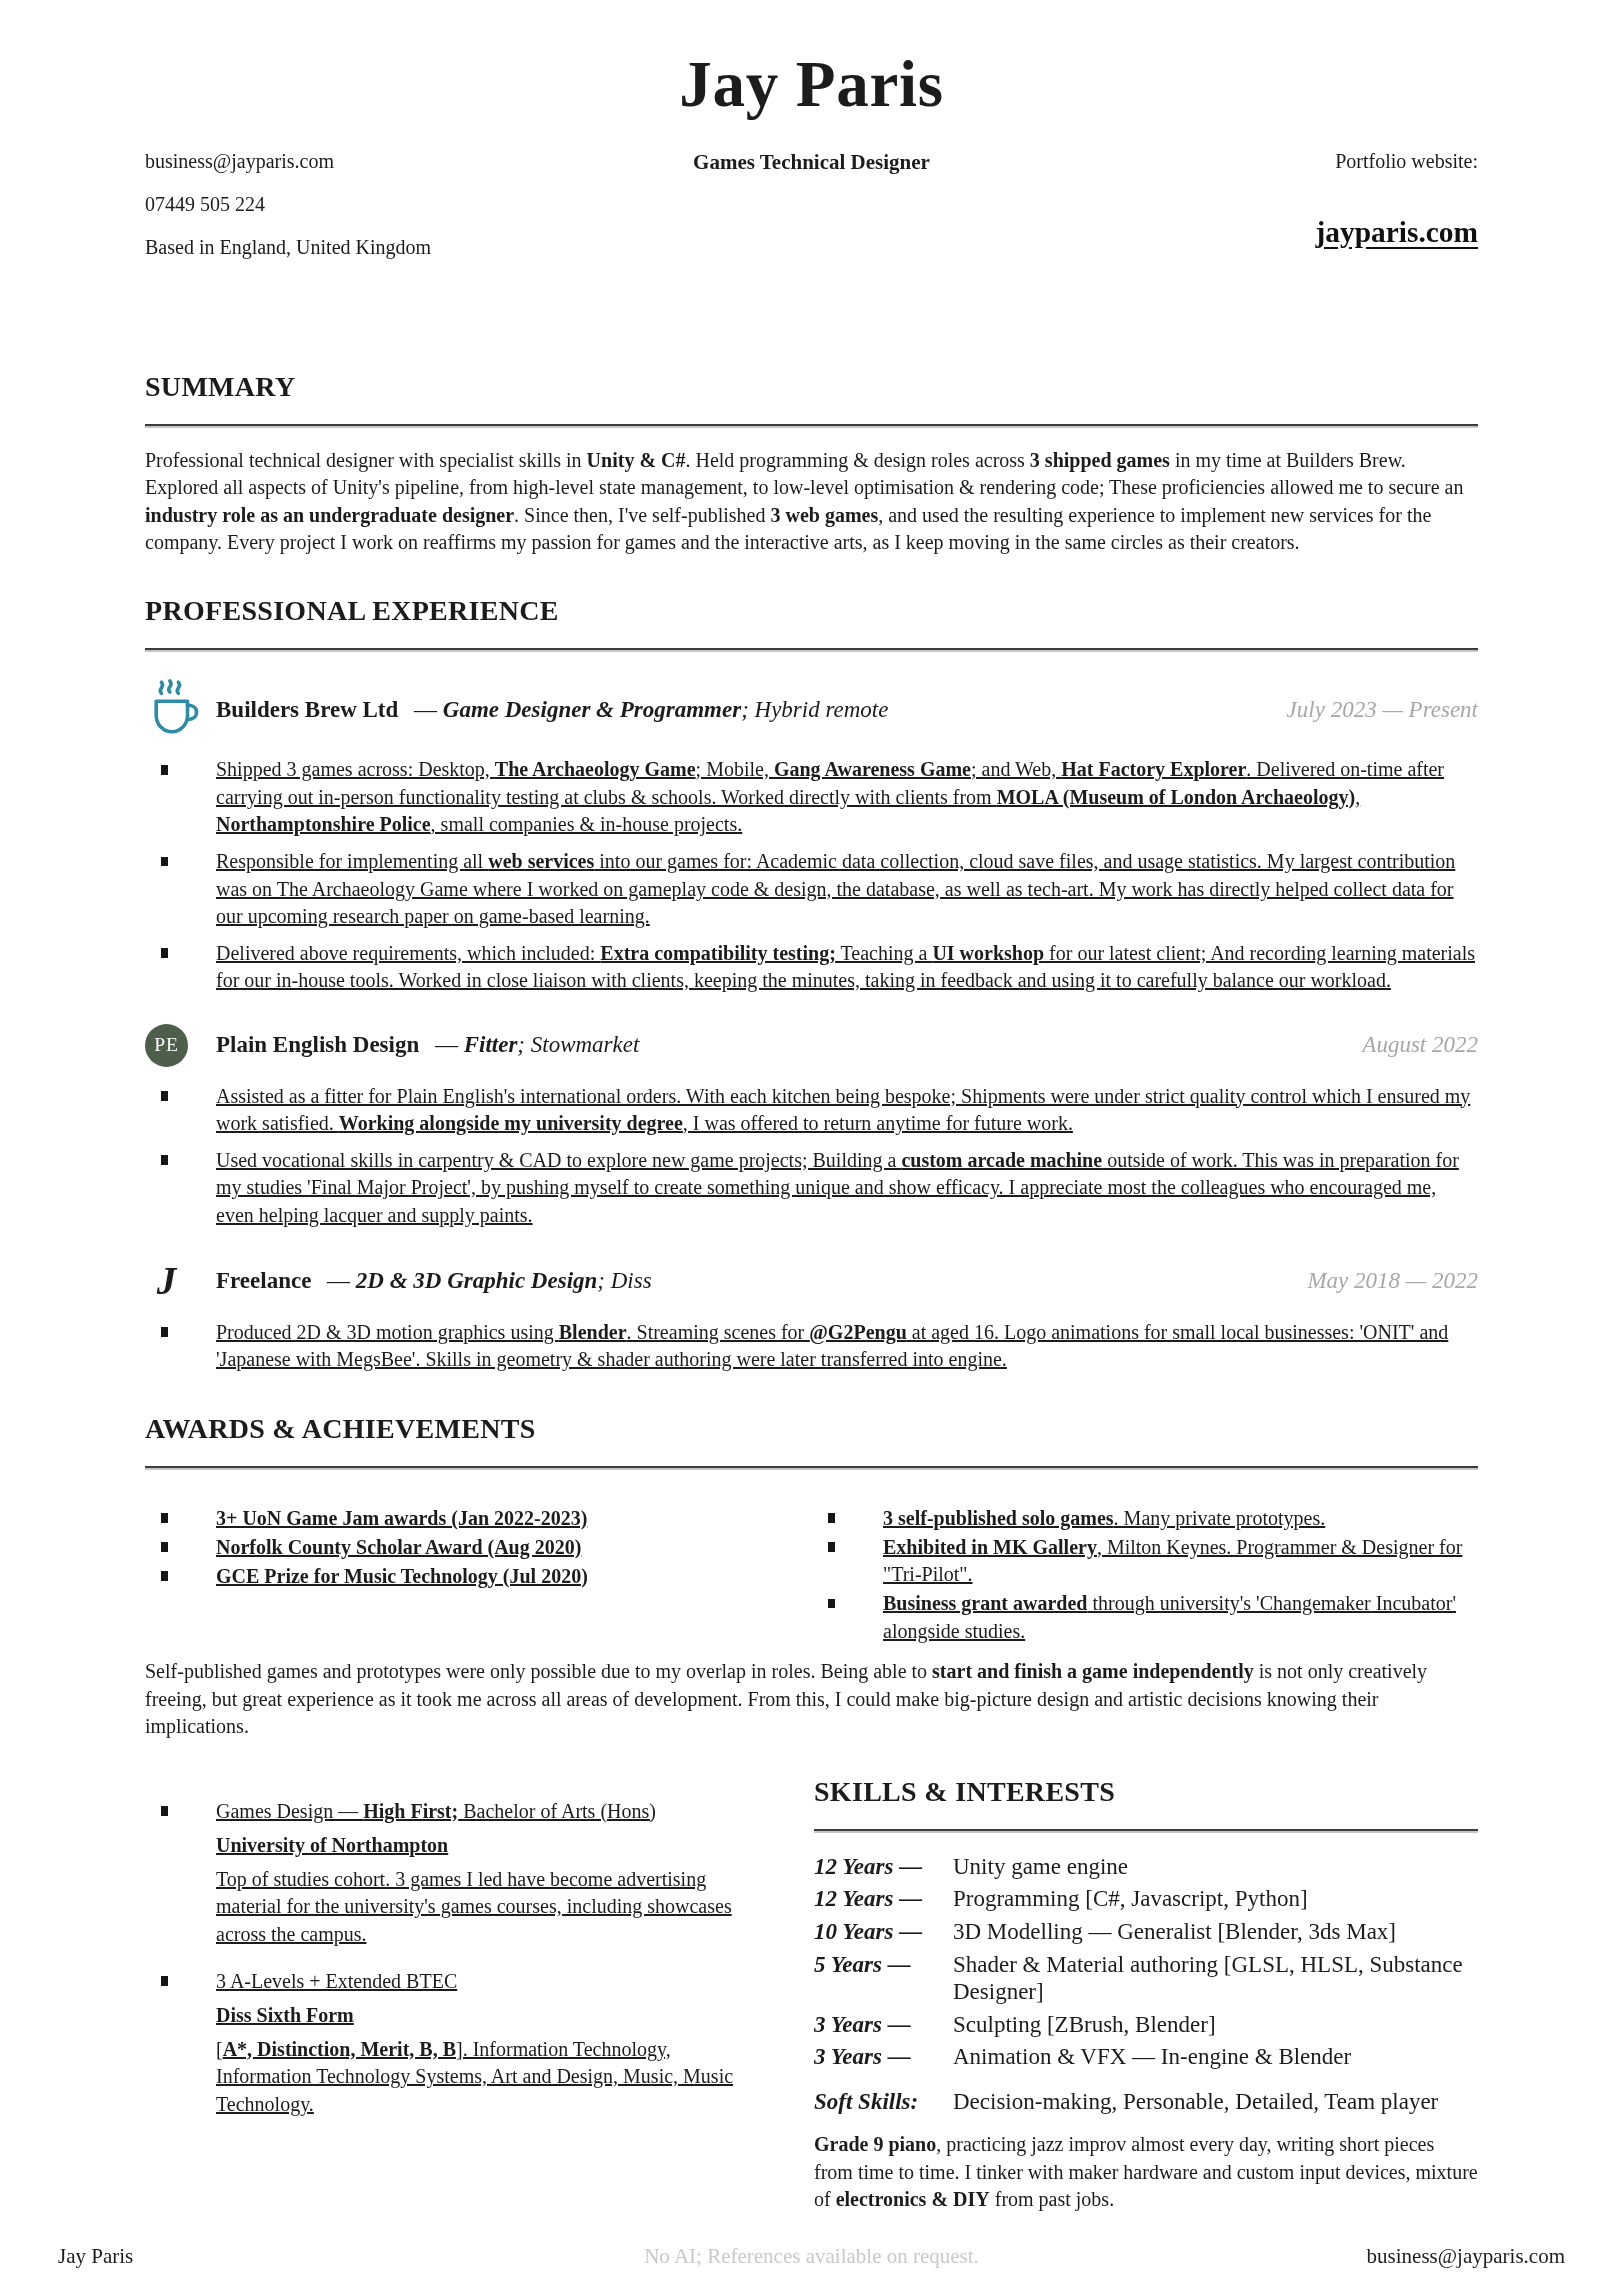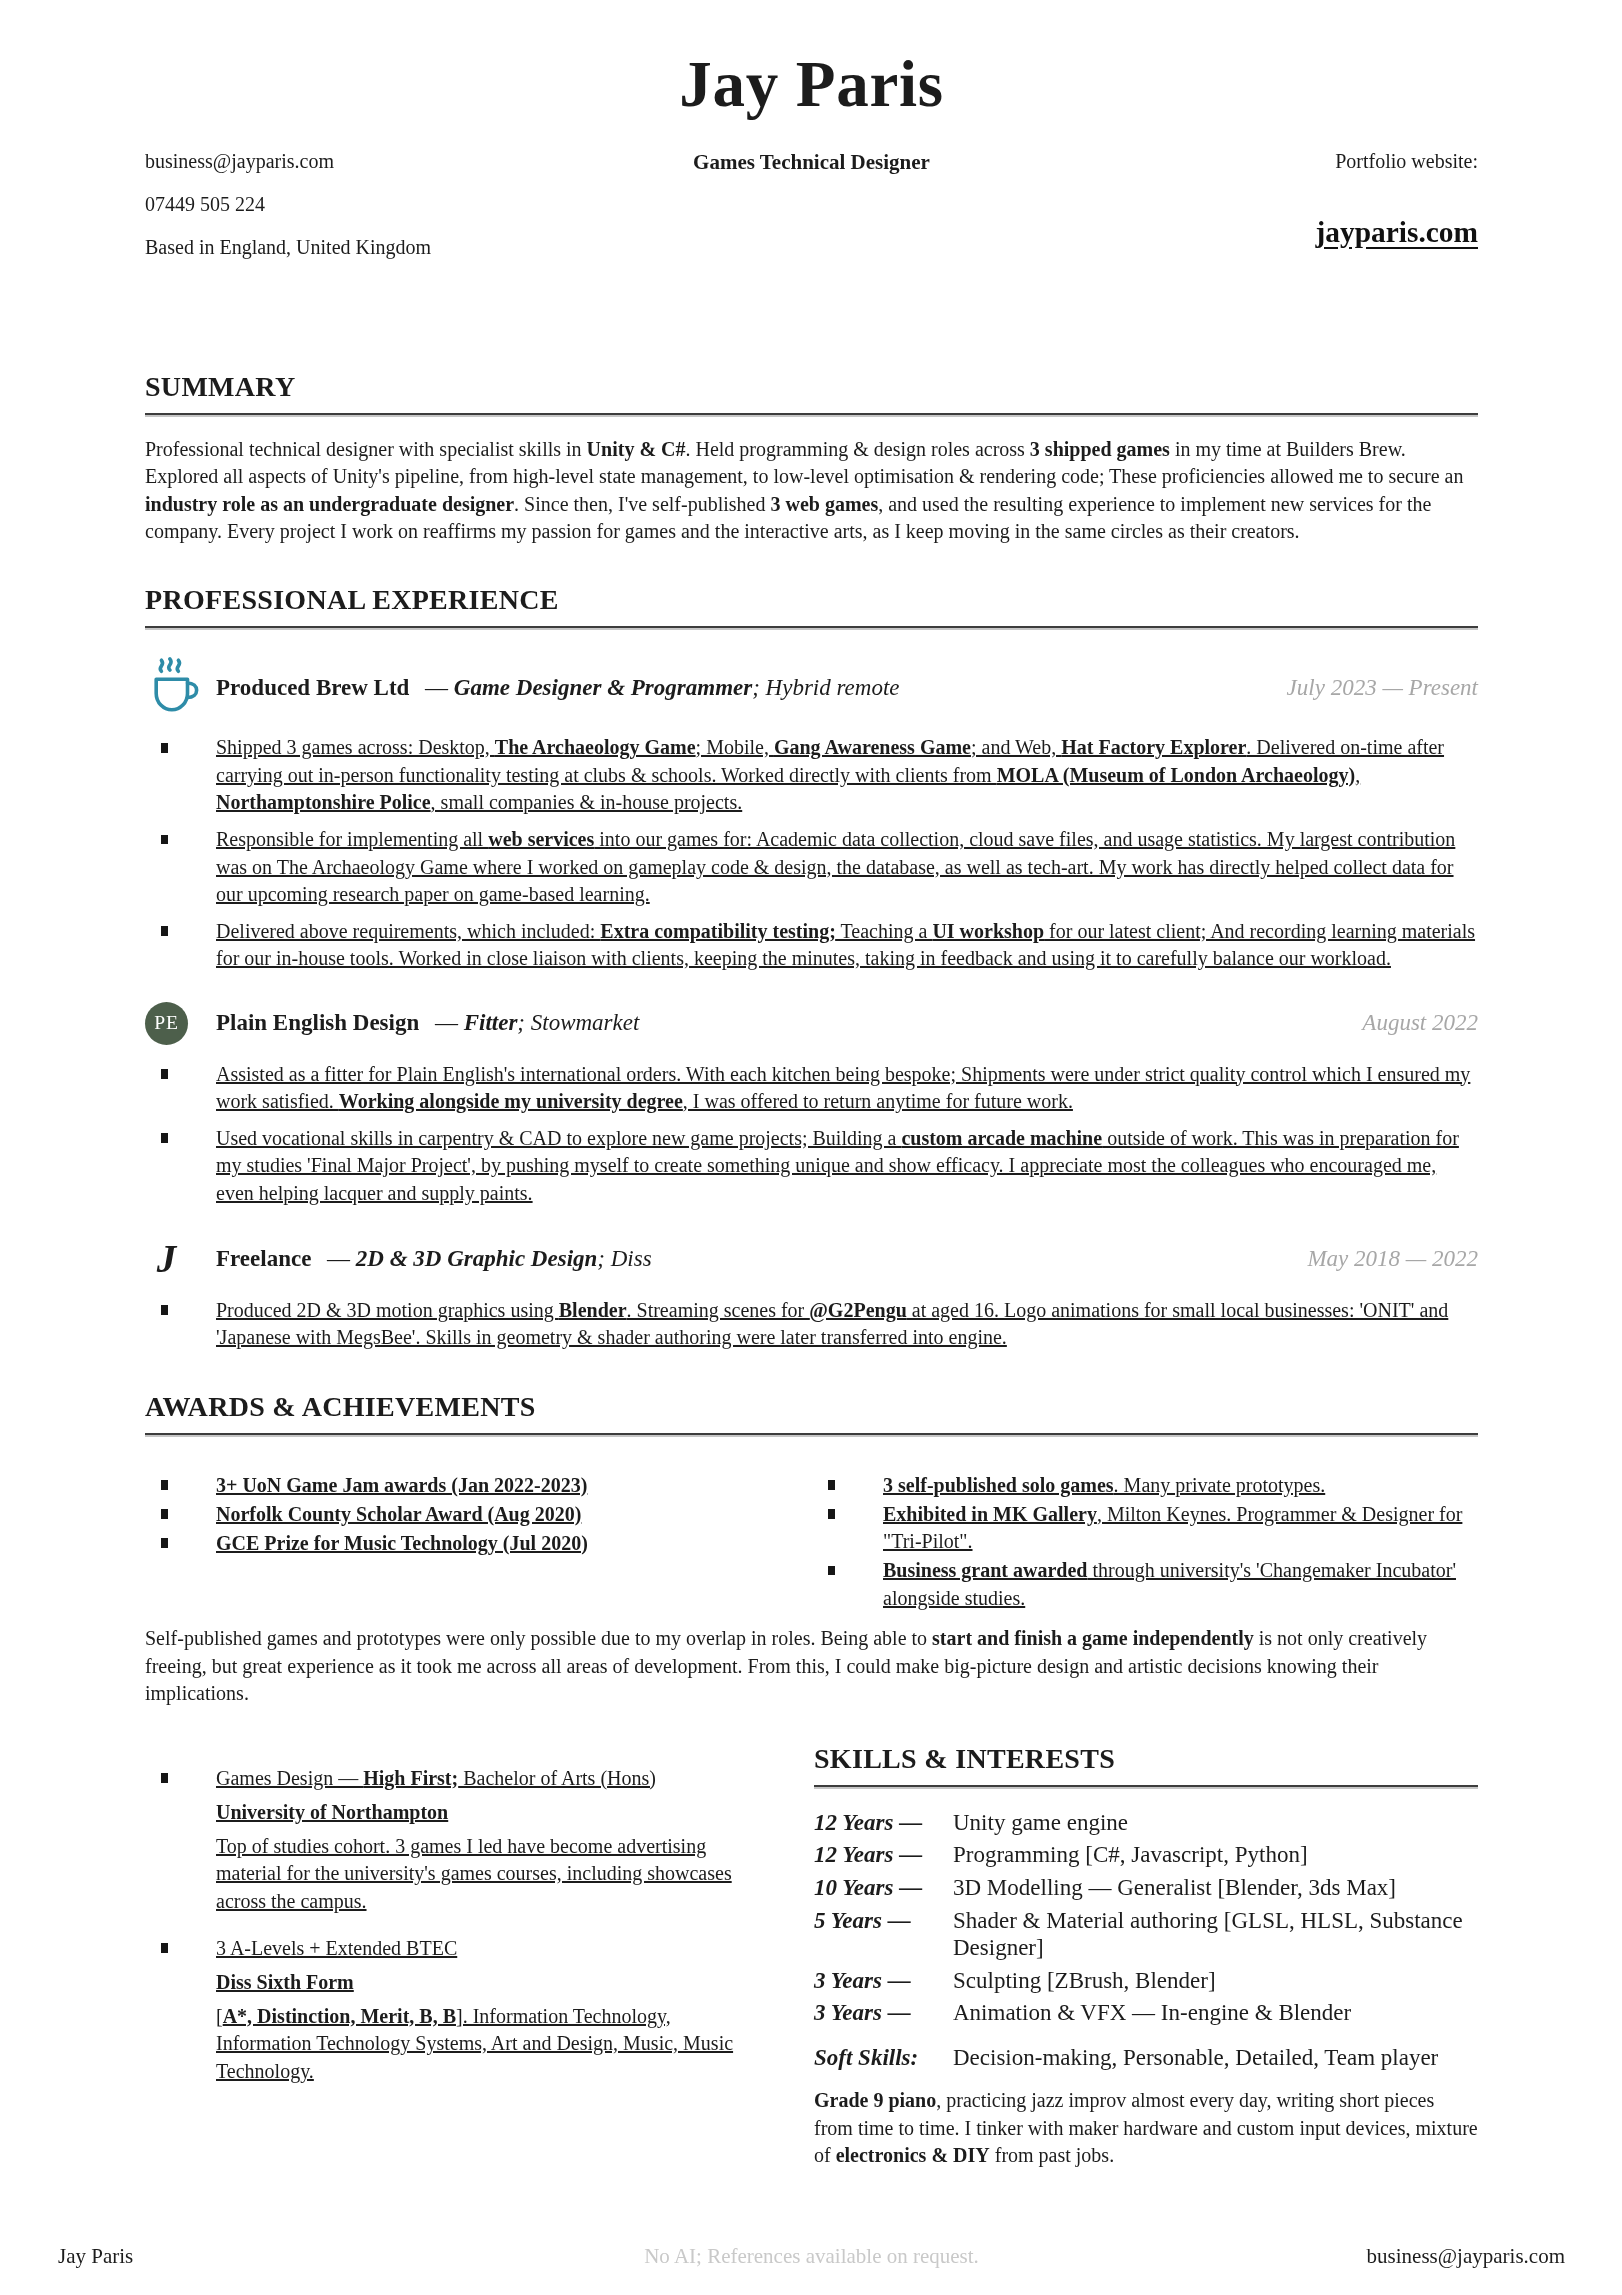--- a/index.html
+++ b/index.html
@@ -37,7 +37,7 @@
 
   h2.sec-head{
     font-size:28px;font-weight:700;letter-spacing:0.3px;margin:0;
-    padding-bottom:10px;border-bottom:2.6px solid var(--rule-dark);
+    padding-bottom:21px;border-bottom:2.6px solid var(--rule-dark);
     box-shadow:0 2px 0 var(--rule-light);
   }
   .sec-summary{margin-top:92px;}

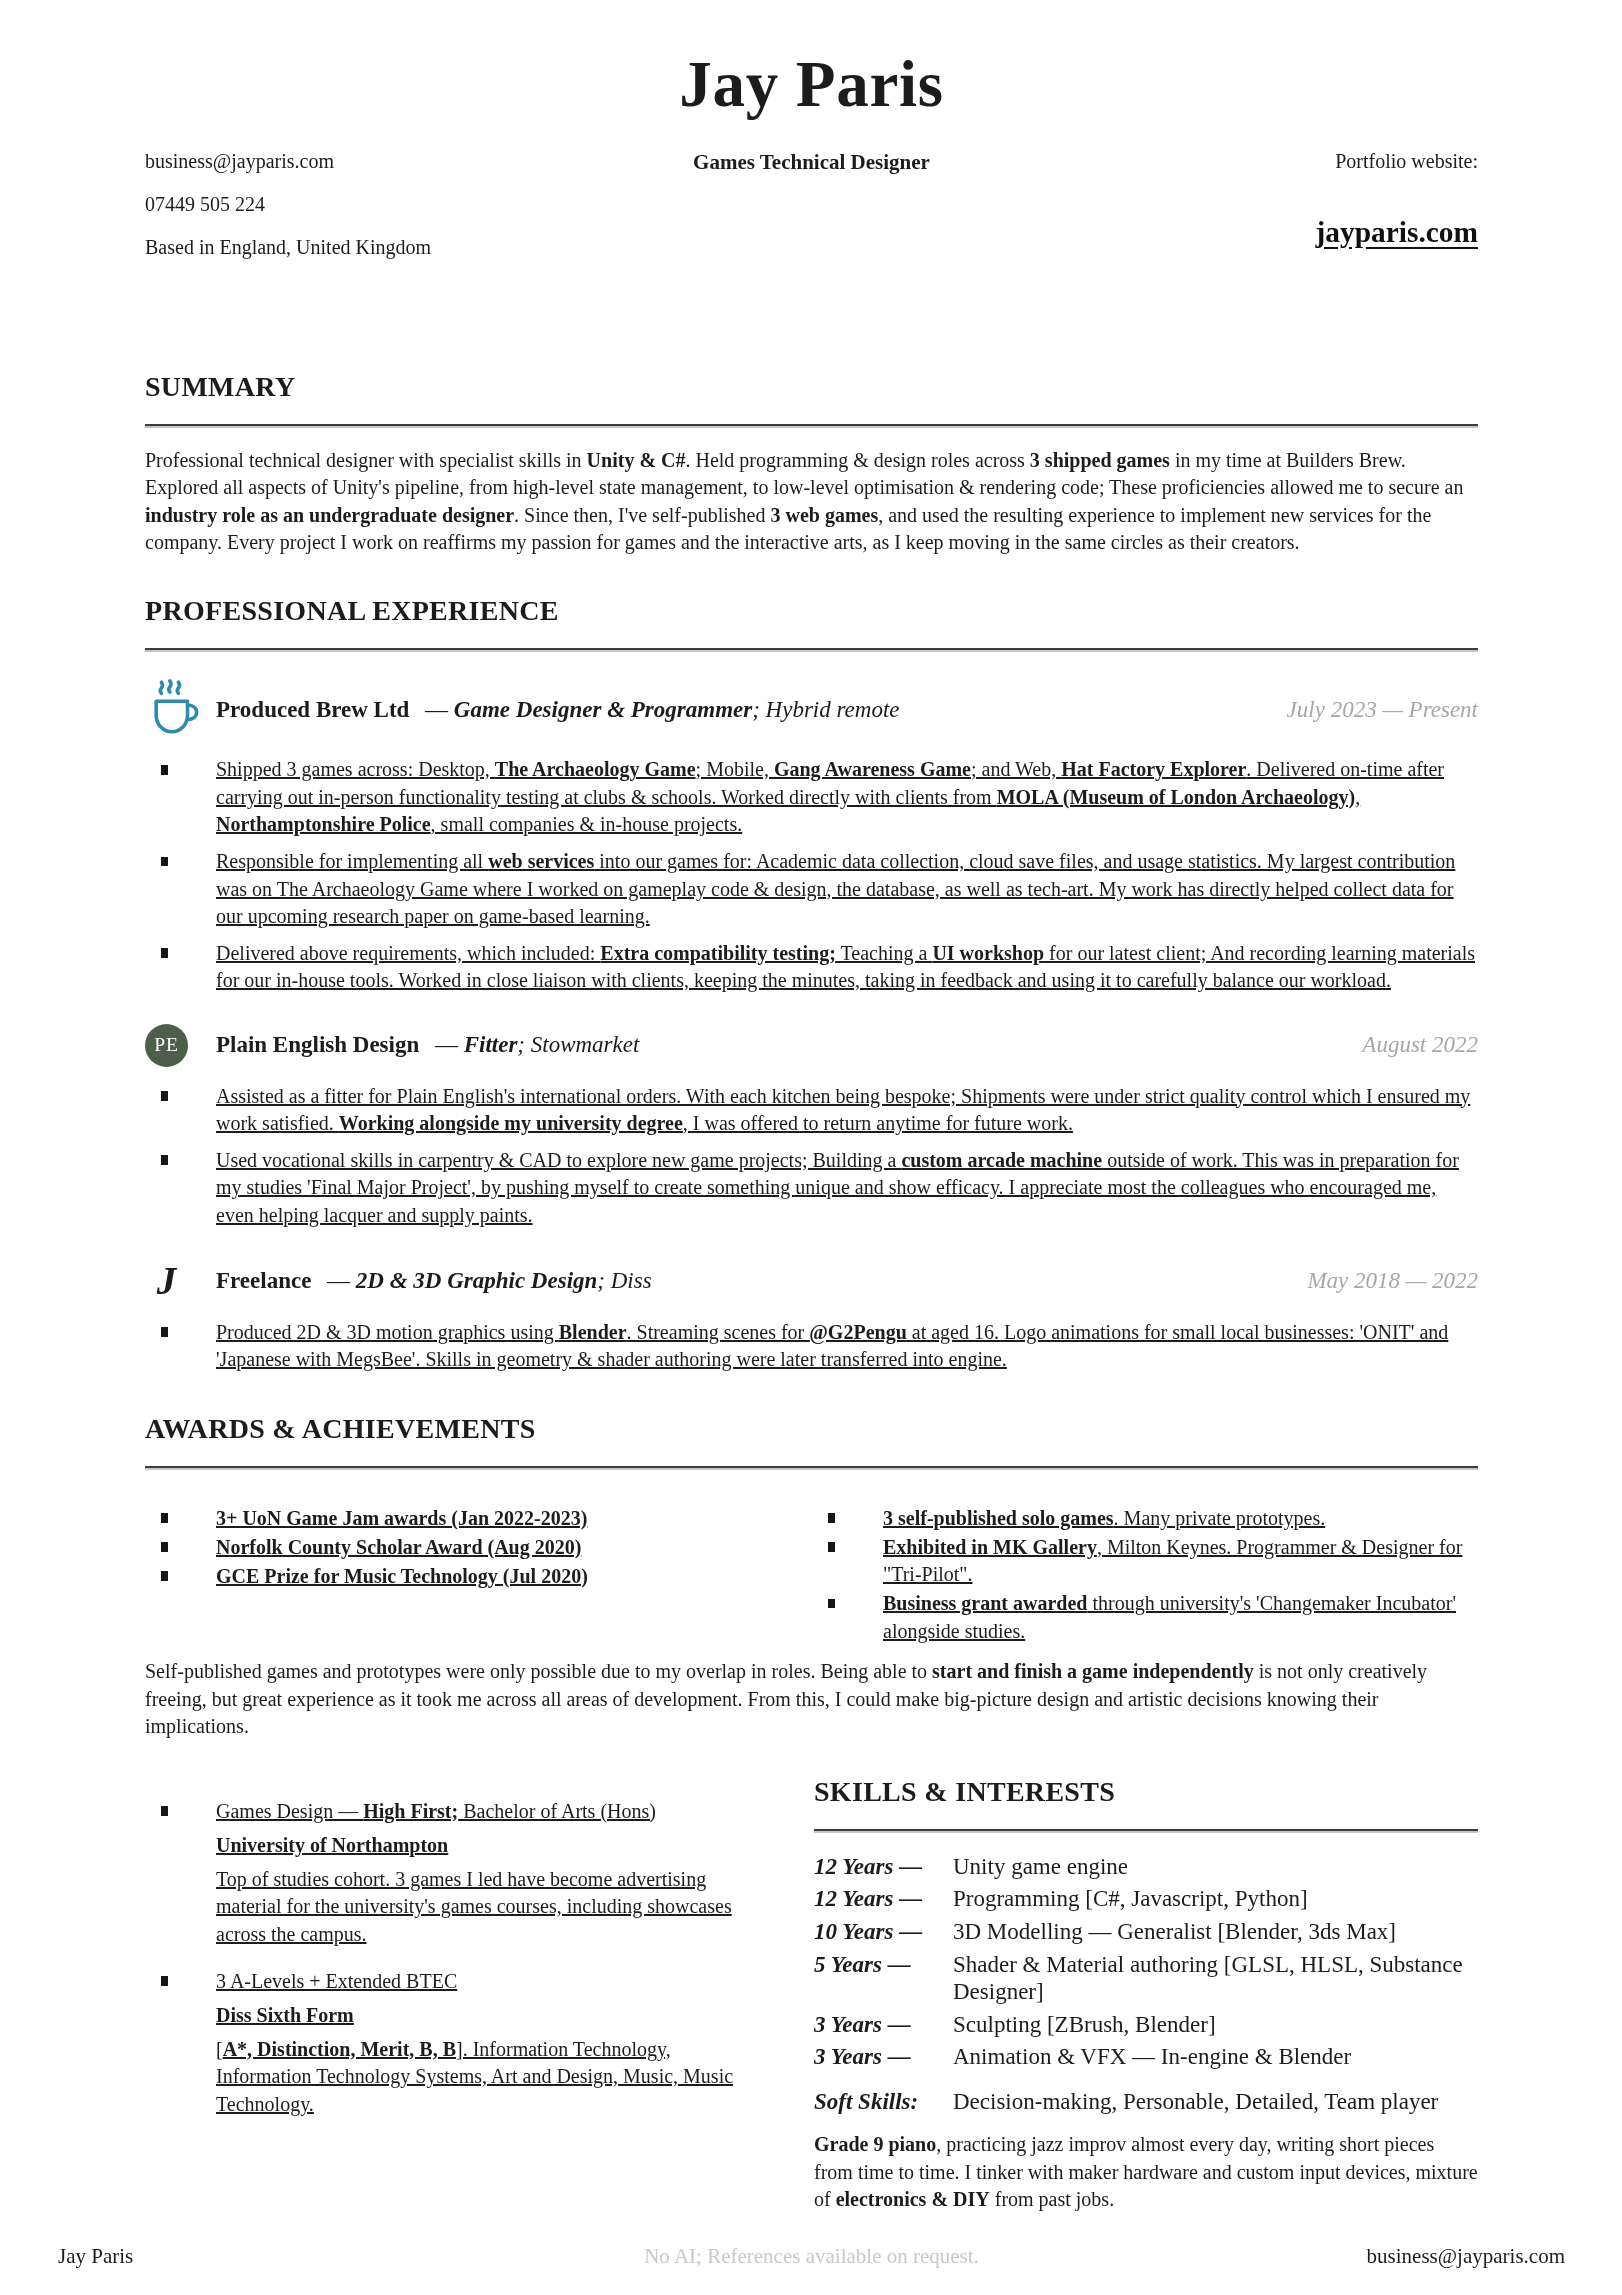--- a/index.html
+++ b/index.html
@@ -146,7 +146,7 @@
 
             </div>
             <div class="job-title">
-              <span class="company">Produced Brew Ltd</span><span class="role"><span>— </span><span class="s-bi">Game Designer &amp; Programmer</span><span class="s-i">; Hybrid remote</span></span>
+              <span class="company">Builders Brew Ltd</span><span class="role"><span>— </span><span class="s-bi">Game Designer &amp; Programmer</span><span class="s-i">; Hybrid remote</span></span>
             </div>
             <div class="job-dates">July 2023 — Present</div>
           </div>

